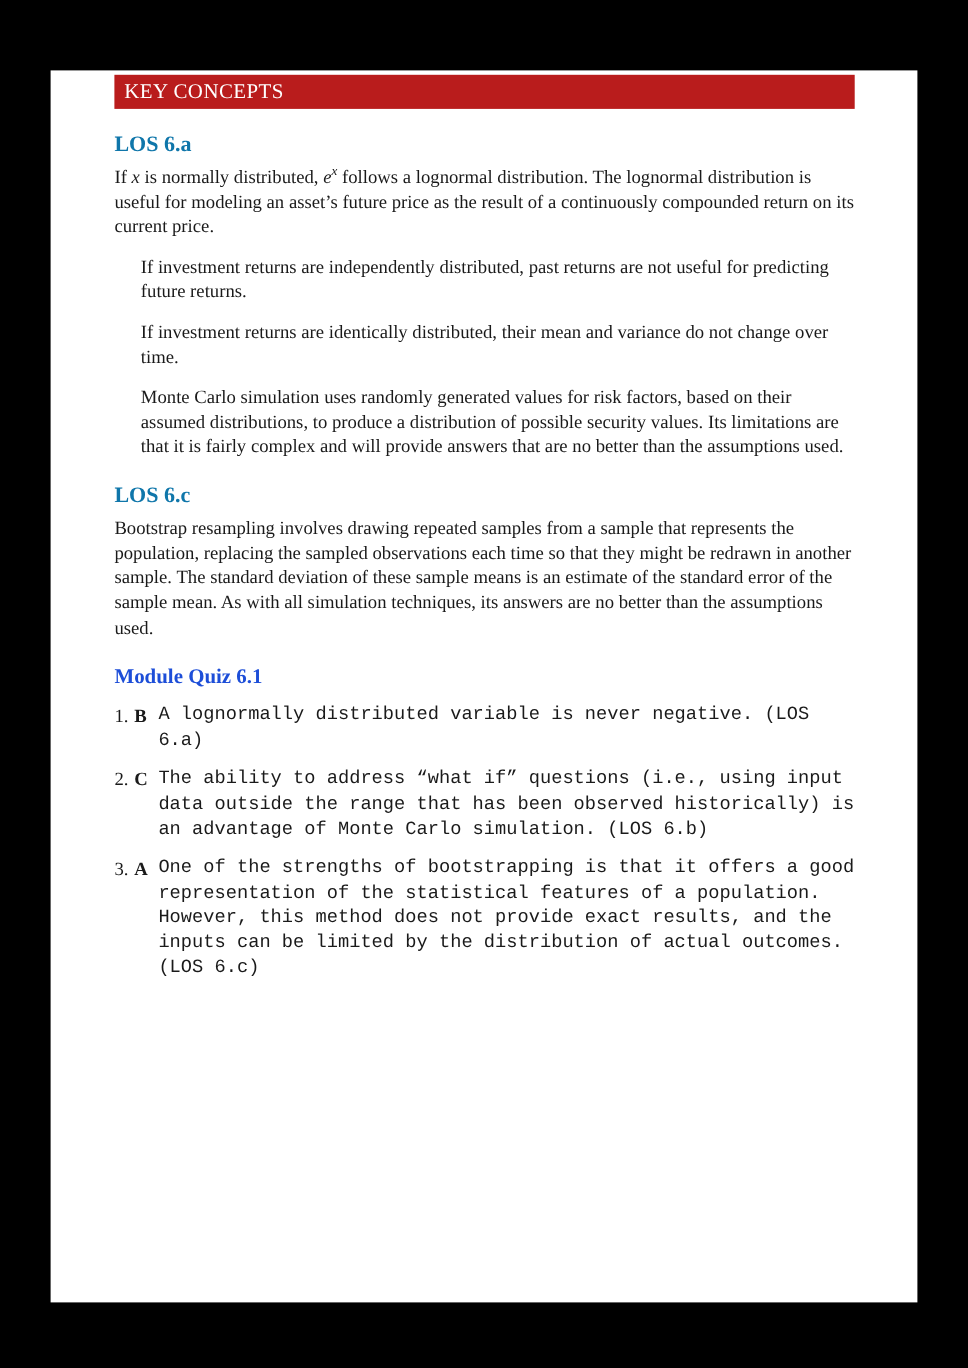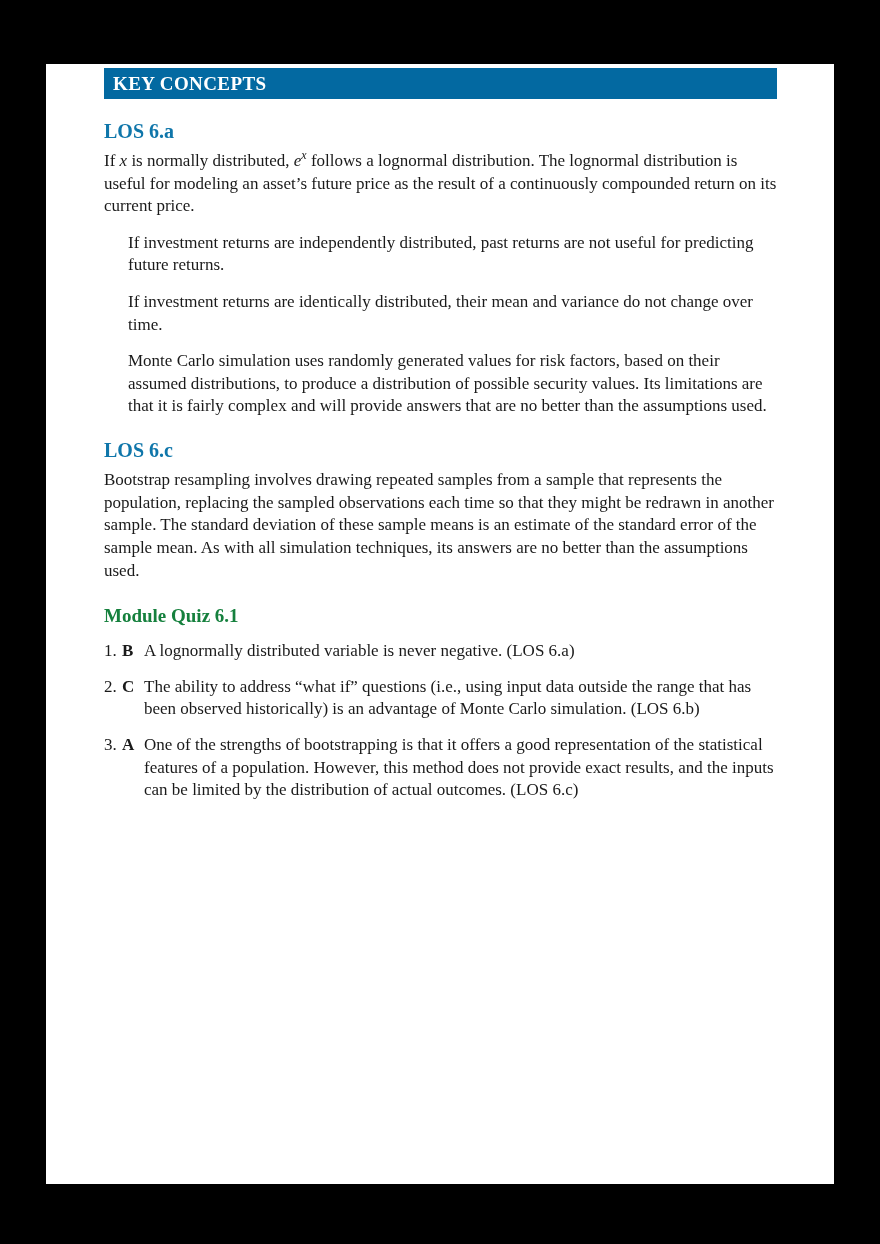--- a/index.html
+++ b/index.html
@@ -28,14 +28,14 @@
     color: #1a1a1a;
   }
   .section-bar {
-    background: #0369a1;
+    background: #b91c1c;
     color: #ffffff;
     height: 31px;
     display: flex;
     align-items: center;
     padding-left: 9px;
     font-size: 19px;
-    font-weight: bold;
+    font-weight: normal;
     letter-spacing: 0.4px;
   }
   .bar-answer-key {

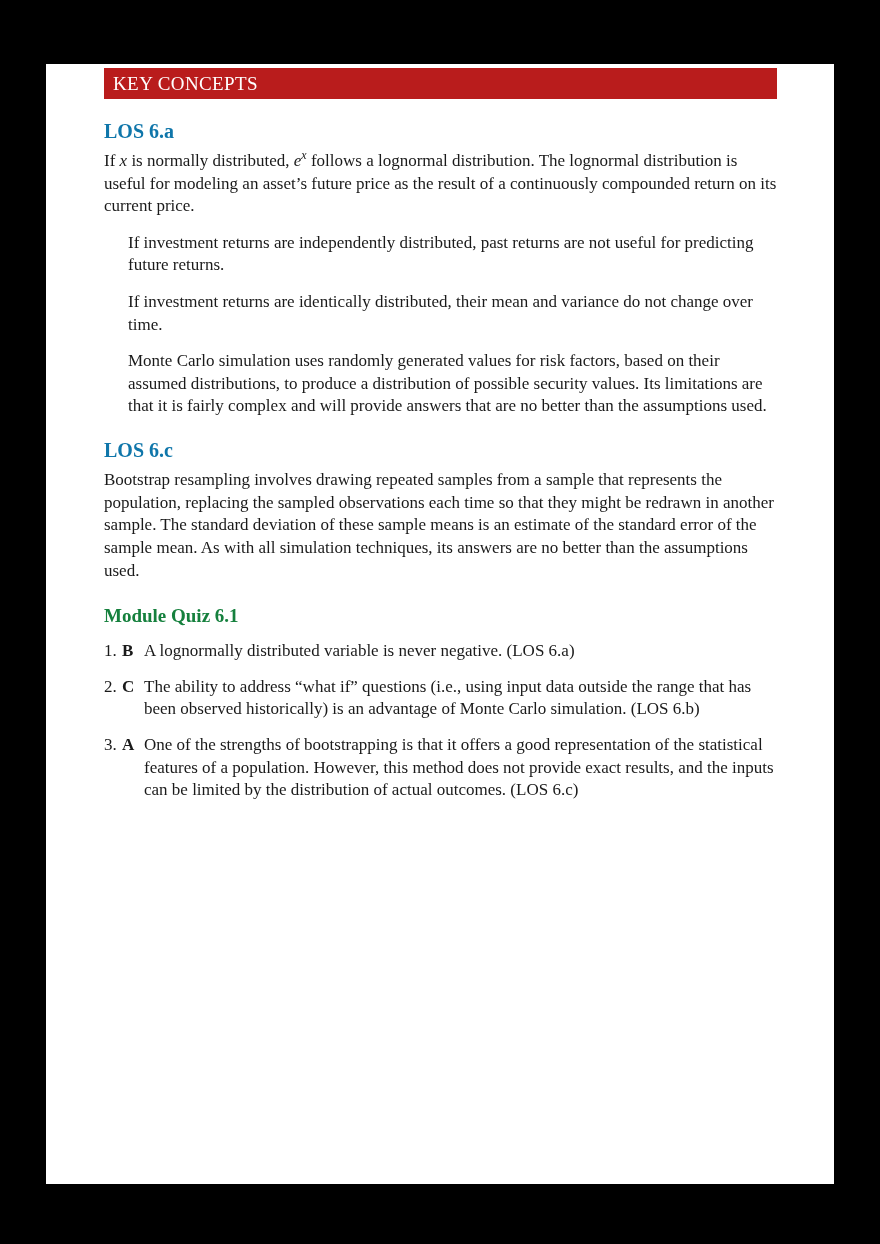--- a/index.html
+++ b/index.html
@@ -64,7 +64,7 @@
   .quiz-heading {
     font-size: 19px;
     font-weight: bold;
-    color: #15803d;
+    color: #1d4ed8;
     margin: 23px 0 0 0;
   }
   .quiz-list {

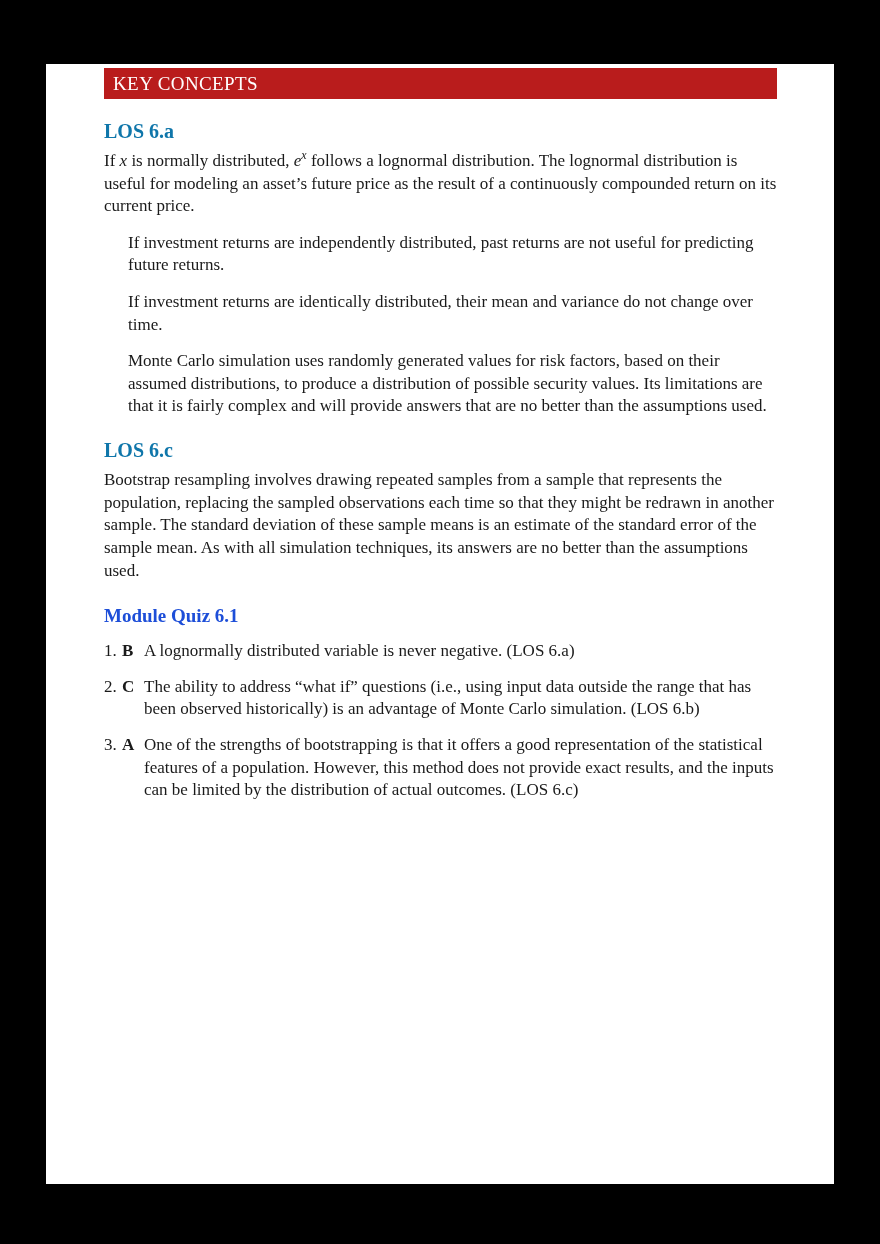--- a/index.html
+++ b/index.html
@@ -88,6 +88,7 @@
   }
   .q-text {
     flex: 1;
+    font-family: Liberation Mono, monospace;
   }
   i { font-style: italic; }
 </style>

